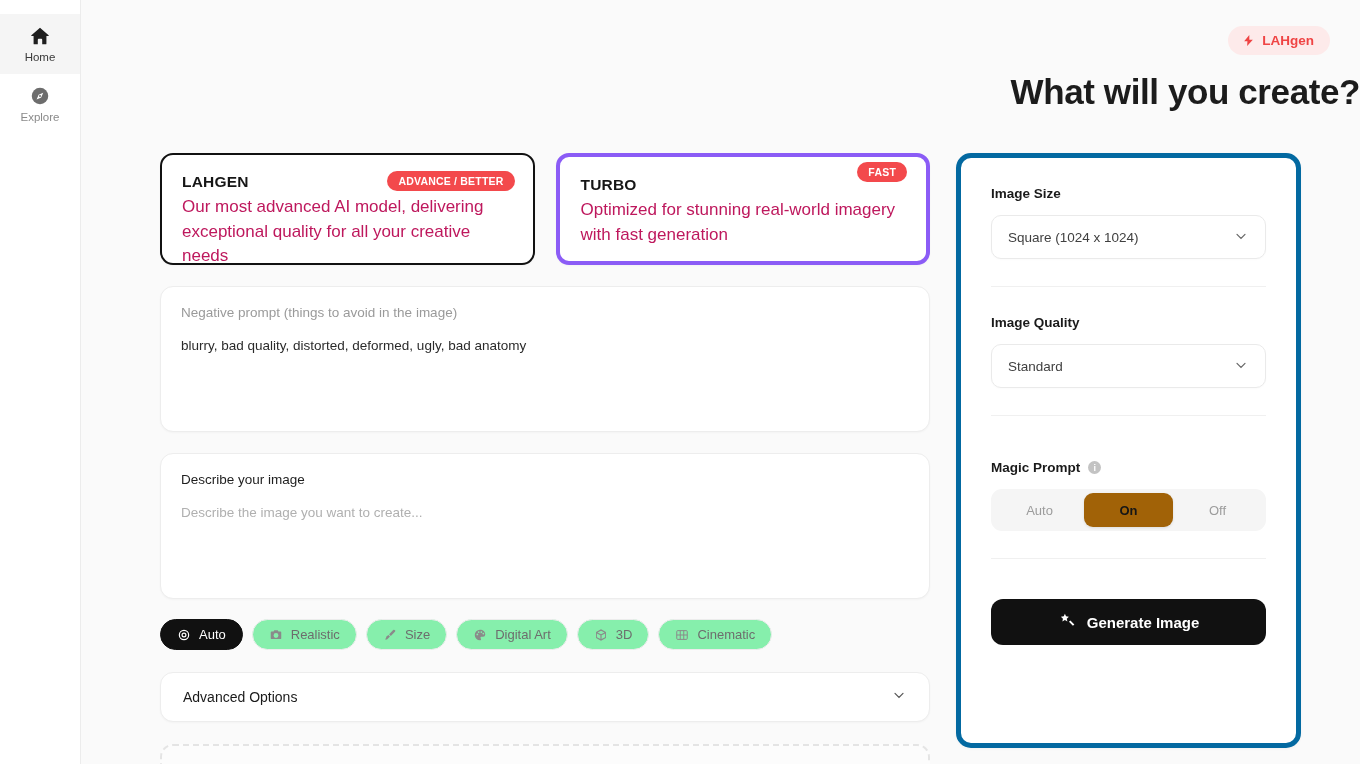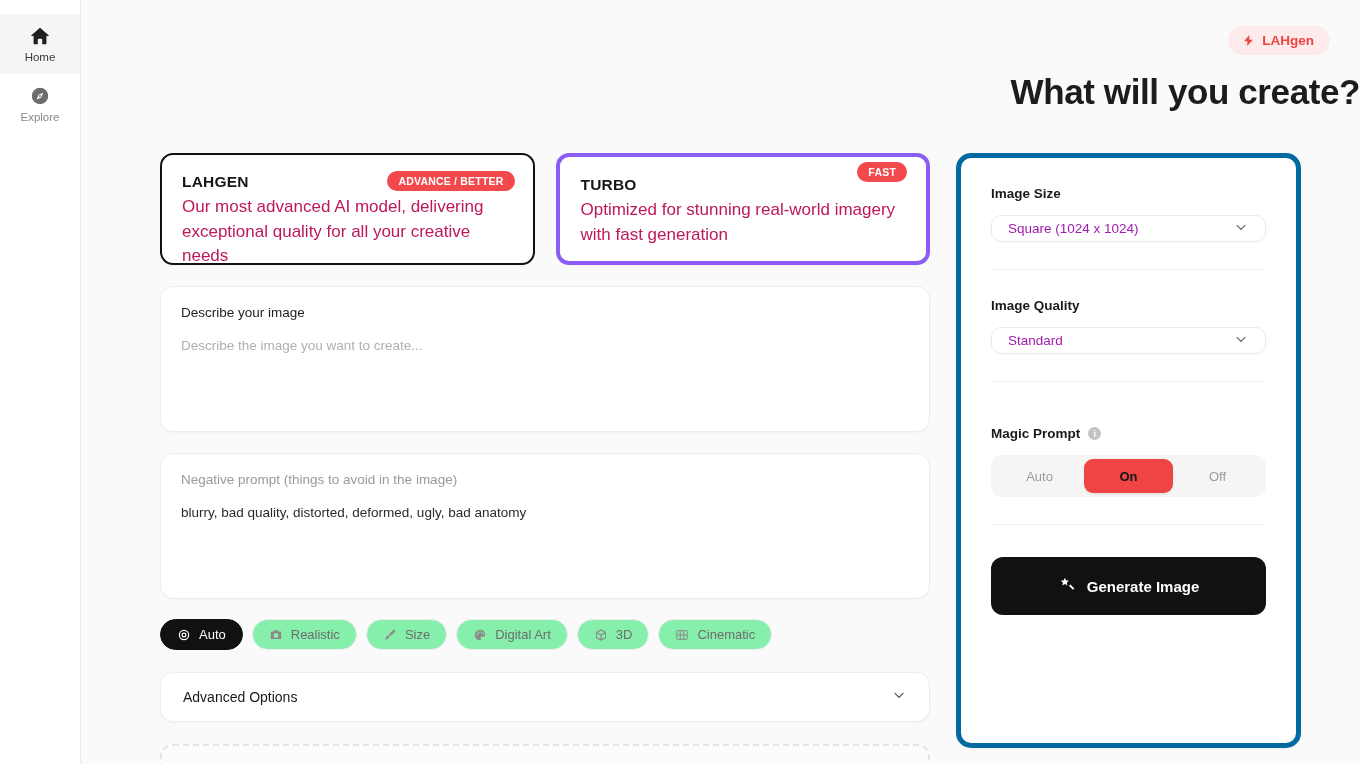--- a/index.html
+++ b/index.html
@@ -162,12 +162,12 @@
     display: flex; align-items: center; gap: 8px;
   }
   .select {
-    margin-top: 14px; height: 27px;
+    margin-top: 14px; height: 44px;
     border: 1px solid #eaeaea; border-radius: 10px;
     background: #fff;
     display: flex; align-items: center; justify-content: space-between;
     padding: 0 16px; cursor: pointer;
-    font-size: 13.5px; color: #a21caf;
+    font-size: 13.5px; color: #404040;
     box-shadow: 0 1px 2px rgba(0,0,0,0.02);
   }
   .divider { height: 1px; background: #f0f0f0; margin: 27px 0 0 0; }

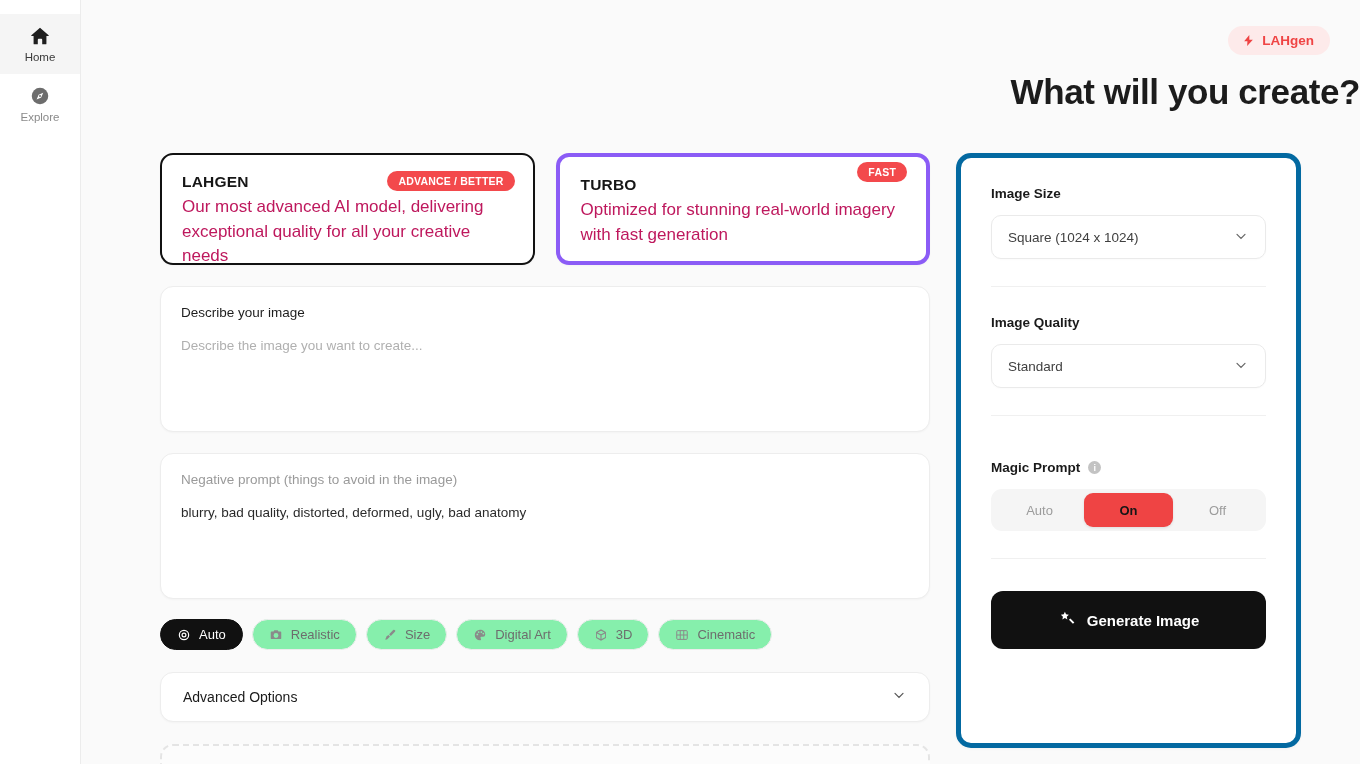--- a/index.html
+++ b/index.html
@@ -262,14 +262,14 @@
           </div>
         </div>
 
+        <div class="field-card negative">
+          <div class="field-label muted">Negative prompt (things to avoid in the image)</div>
+          <div class="field-value">blurry, bad quality, distorted, deformed, ugly, bad anatomy</div>
+        </div>
+
         <div class="field-card prompt">
           <div class="field-label">Describe your image</div>
           <div class="field-placeholder">Describe the image you want to create...</div>
-        </div>
-
-        <div class="field-card negative">
-          <div class="field-label muted">Negative prompt (things to avoid in the image)</div>
-          <div class="field-value">blurry, bad quality, distorted, deformed, ugly, bad anatomy</div>
         </div>
 
         <div class="chips">

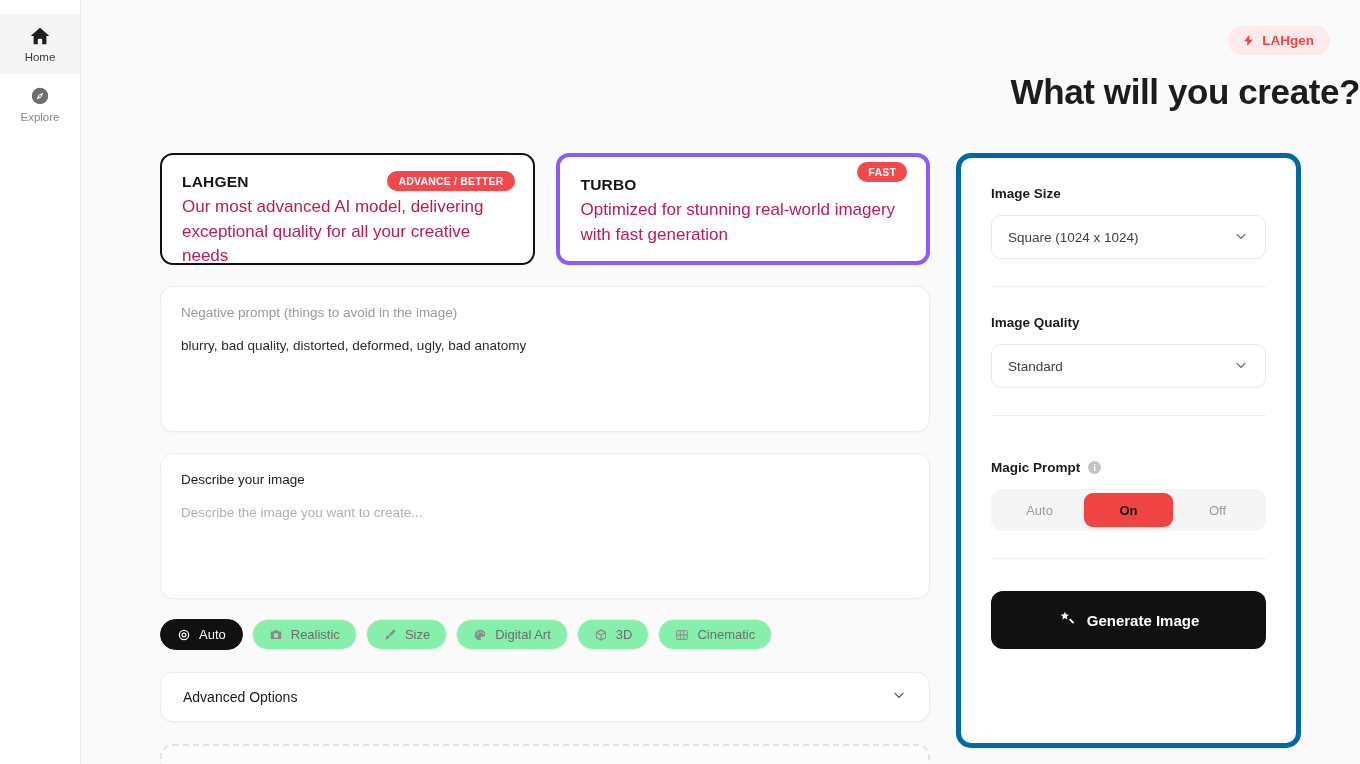--- a/index.html
+++ b/index.html
@@ -182,7 +182,7 @@
     font-size: 13px; color: #9c9c9c; cursor: pointer;
   }
   .seg-btn.active {
-    background: #ef4444; color: #161616; font-weight: bold;
+    background: #a16207; color: #161616; font-weight: bold;
     box-shadow: 0 1px 3px rgba(0,0,0,0.10);
   }
   .info-icon {

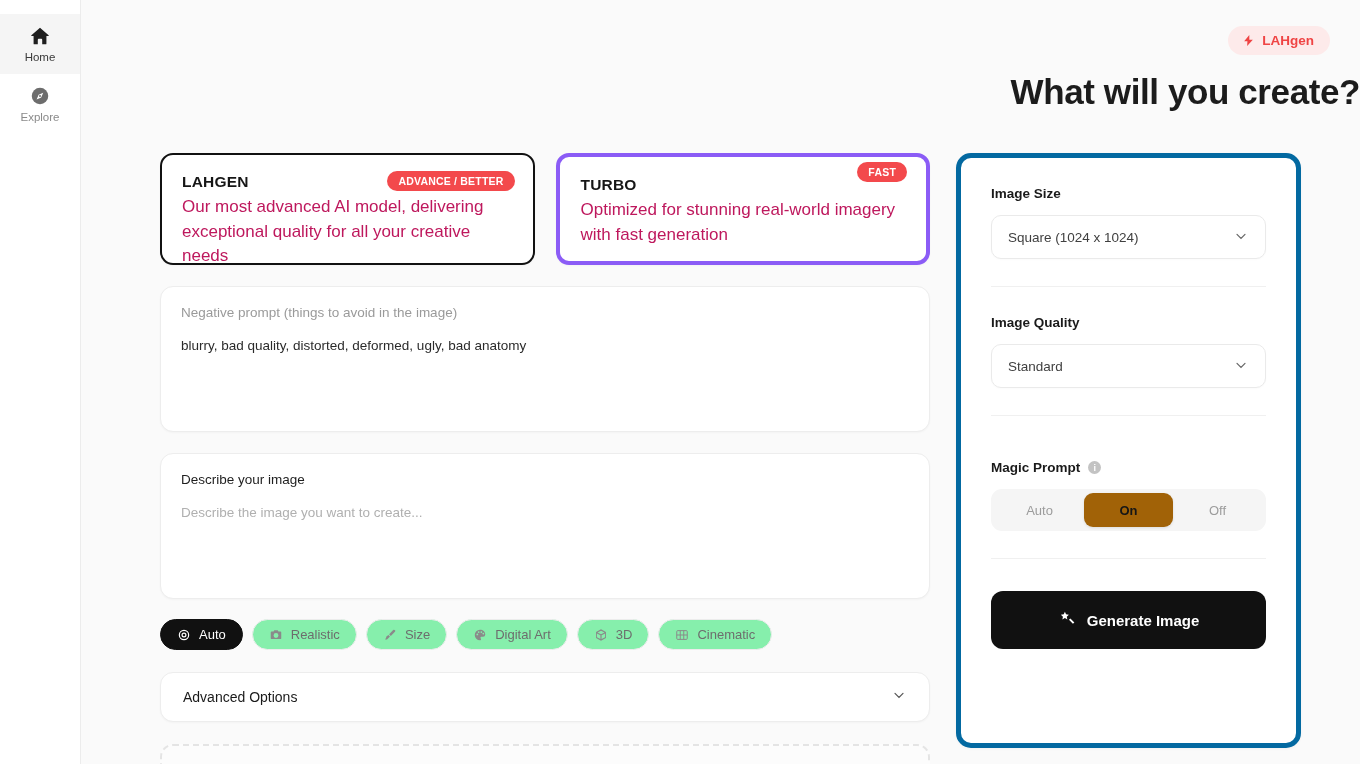--- a/index.html
+++ b/index.html
@@ -193,7 +193,7 @@
     cursor: pointer;
   }
   .generate {
-    margin-top: 32px; height: 58px;
+    margin-top: 40px; height: 46px;
     background: #111111; border-radius: 12px;
     display: flex; align-items: center; justify-content: center;
     gap: 11px; cursor: pointer;

